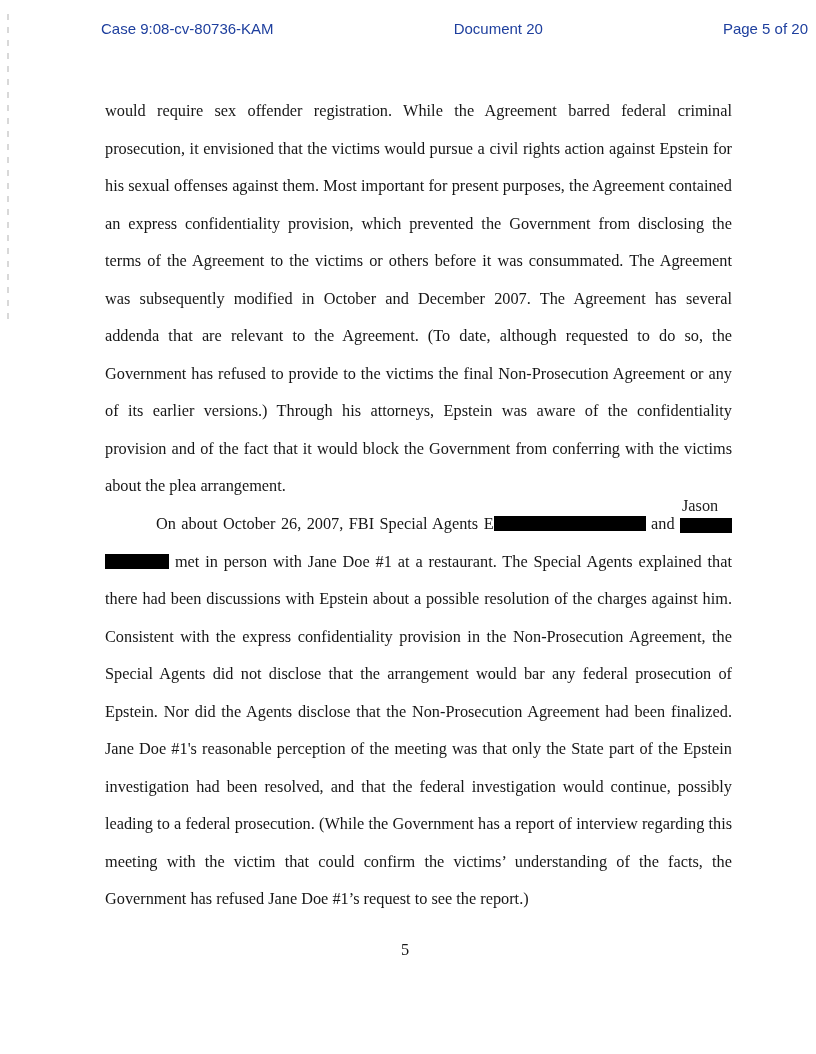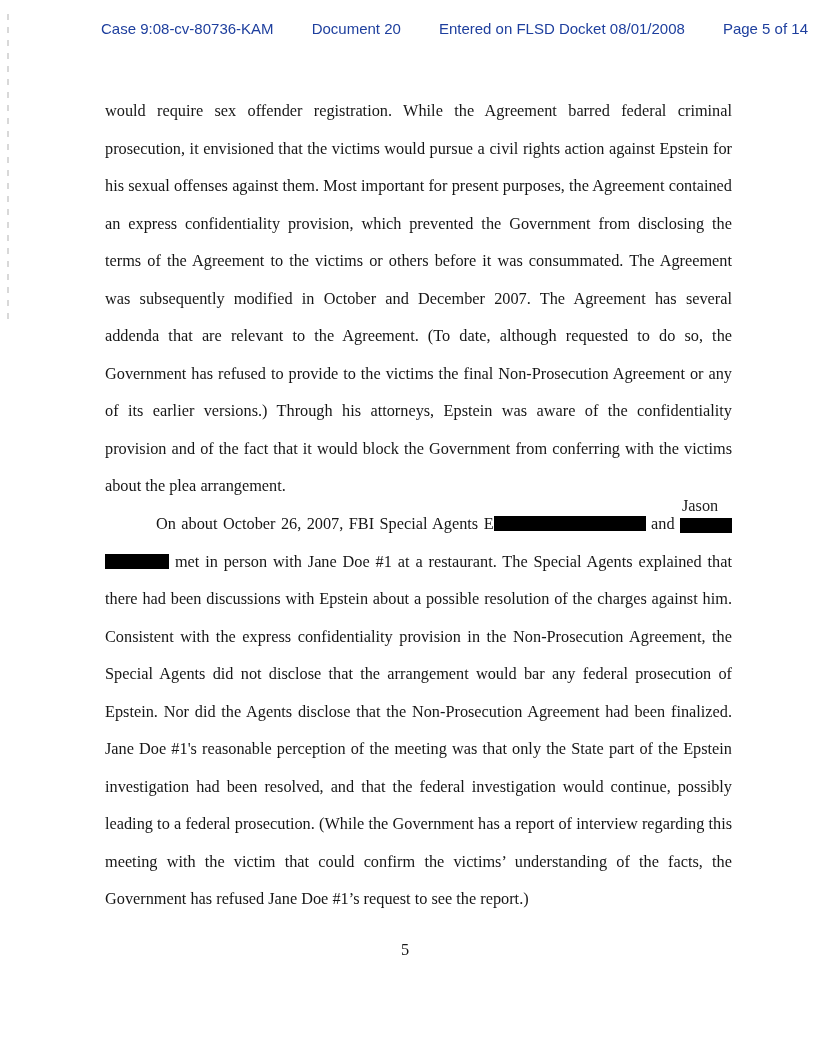--- a/index.html
+++ b/index.html
@@ -107,7 +107,6 @@
   <header class="docket-header">
     <span>Case 9:08-cv-80736-KAM</span>
     <span>Document 20</span>
-    <span>Entered on FLSD Docket 08/01/2008</span>
     <span>Page 5 of 14</span>
   </header>
 

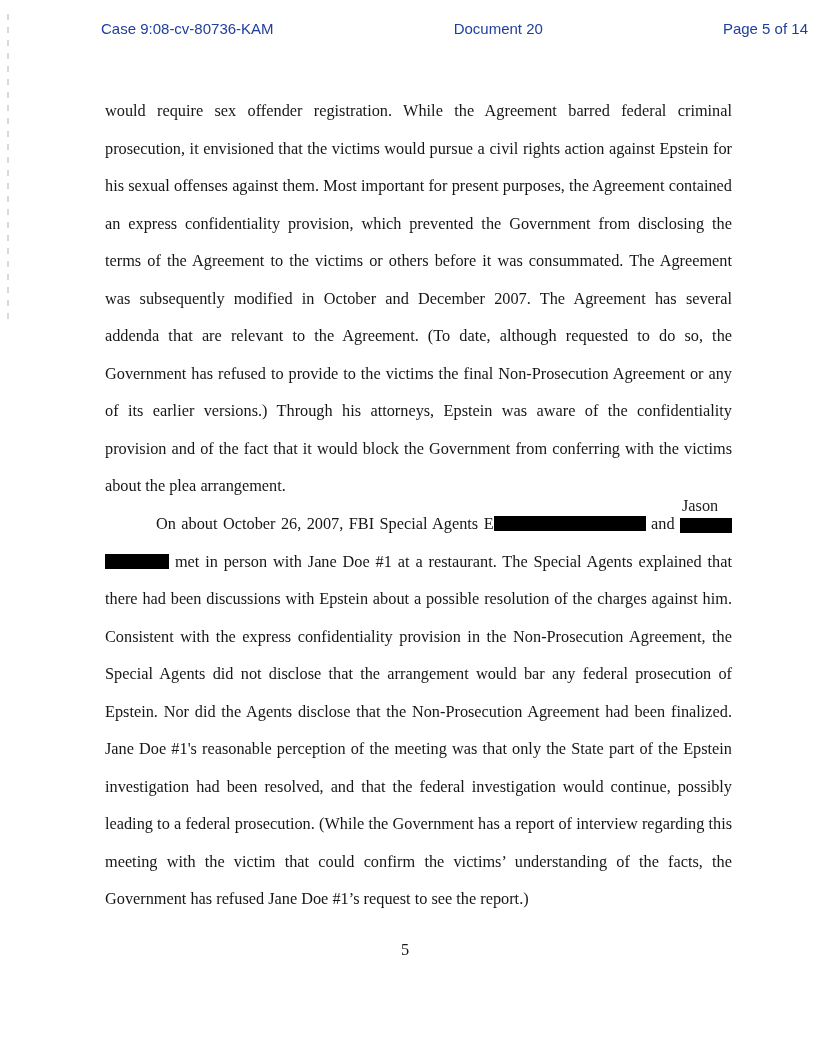--- a/index.html
+++ b/index.html
@@ -107,7 +107,7 @@
   <header class="docket-header">
     <span>Case 9:08-cv-80736-KAM</span>
     <span>Document 20</span>
-    <span>Page 5 of 14</span>
+    <span>Page 5 of 20</span>
   </header>
 
   <main class="body-text">

